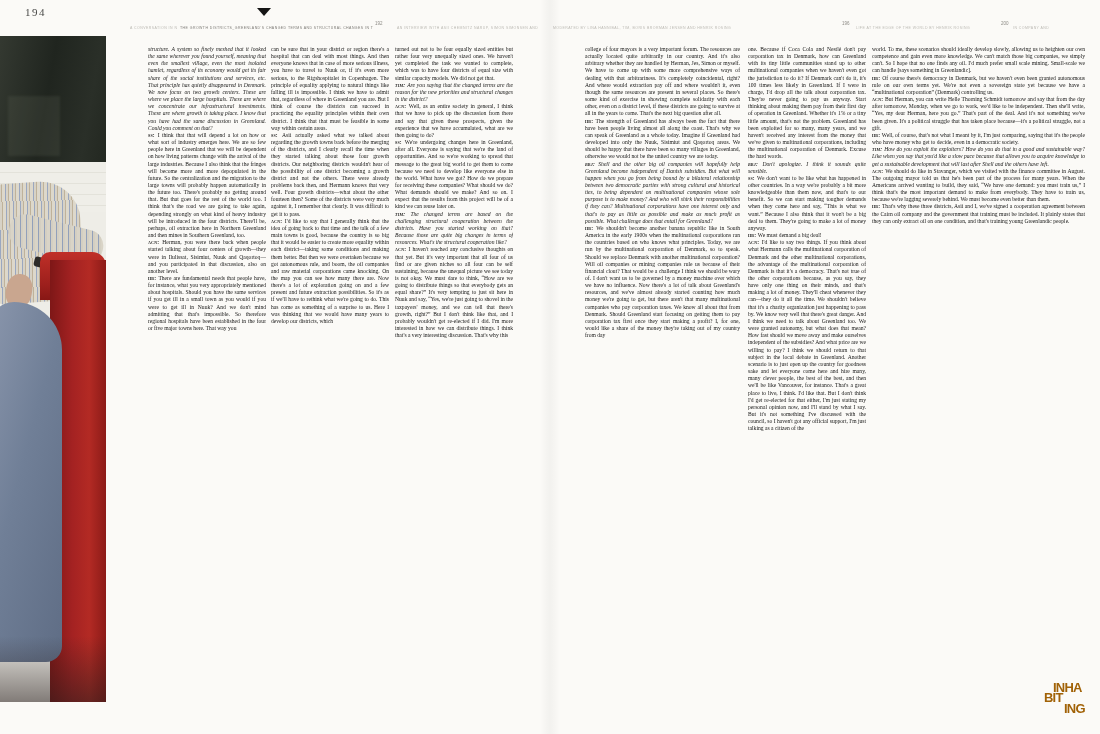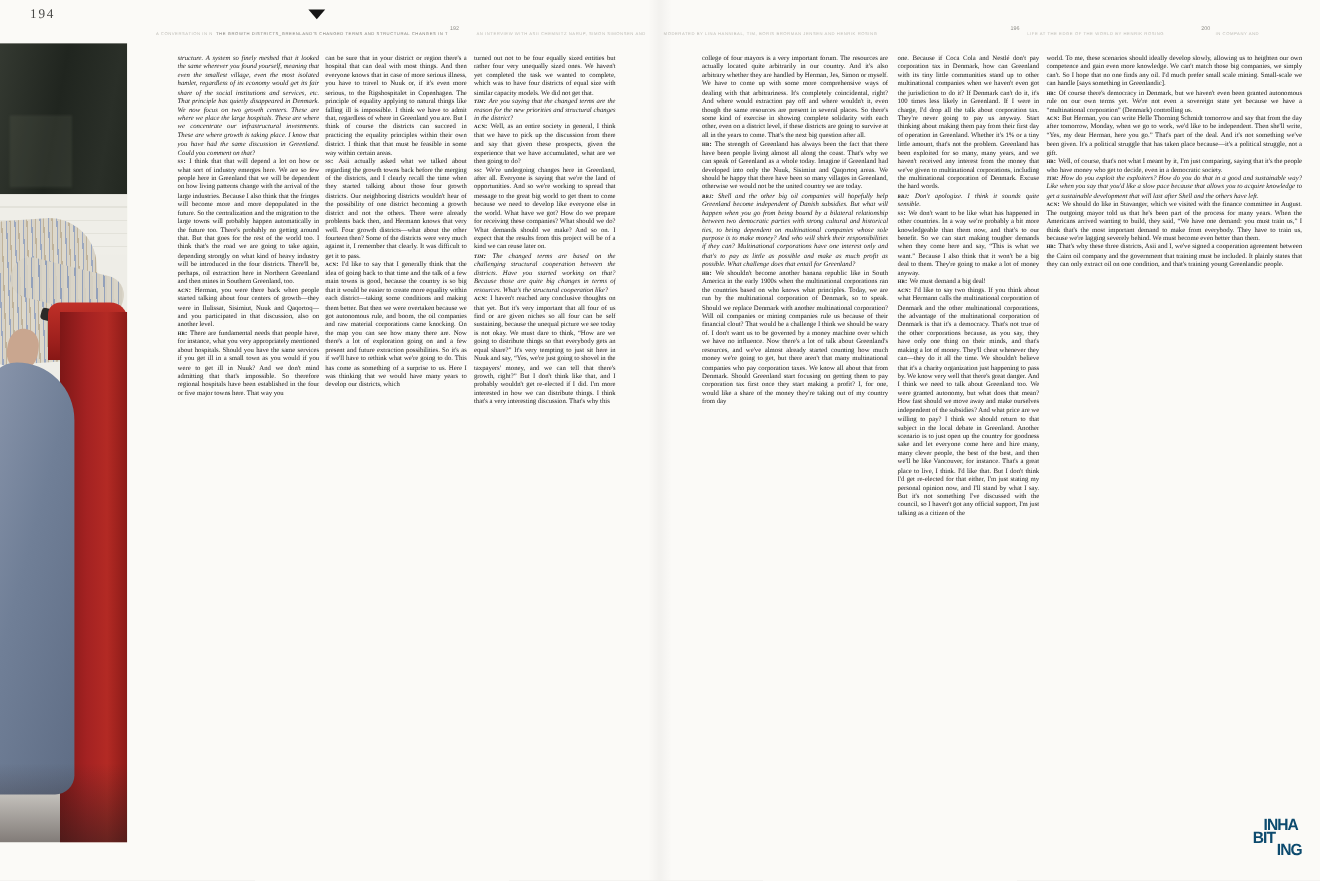--- a/index.html
+++ b/index.html
@@ -52,7 +52,7 @@
   .spk{font-weight:700;font-style:normal;font-variant:small-caps;text-transform:lowercase;letter-spacing:.2px;}
   .para.italic .spk{font-style:italic;}
   
-  .logo{position:absolute;left:1044px;top:683px;color:#0c4a6e;
+  .logo{position:absolute;left:1044px;top:683px;color:#a16207;
         font:700 13px/10.2px "Liberation Sans",sans-serif;letter-spacing:-.8px;transform:scaleY(1.04);}
   .logo div{white-space:nowrap;}
   .lg1{margin-left:9px;} .lg2{margin-left:0;} .lg3{margin-left:20px;}

